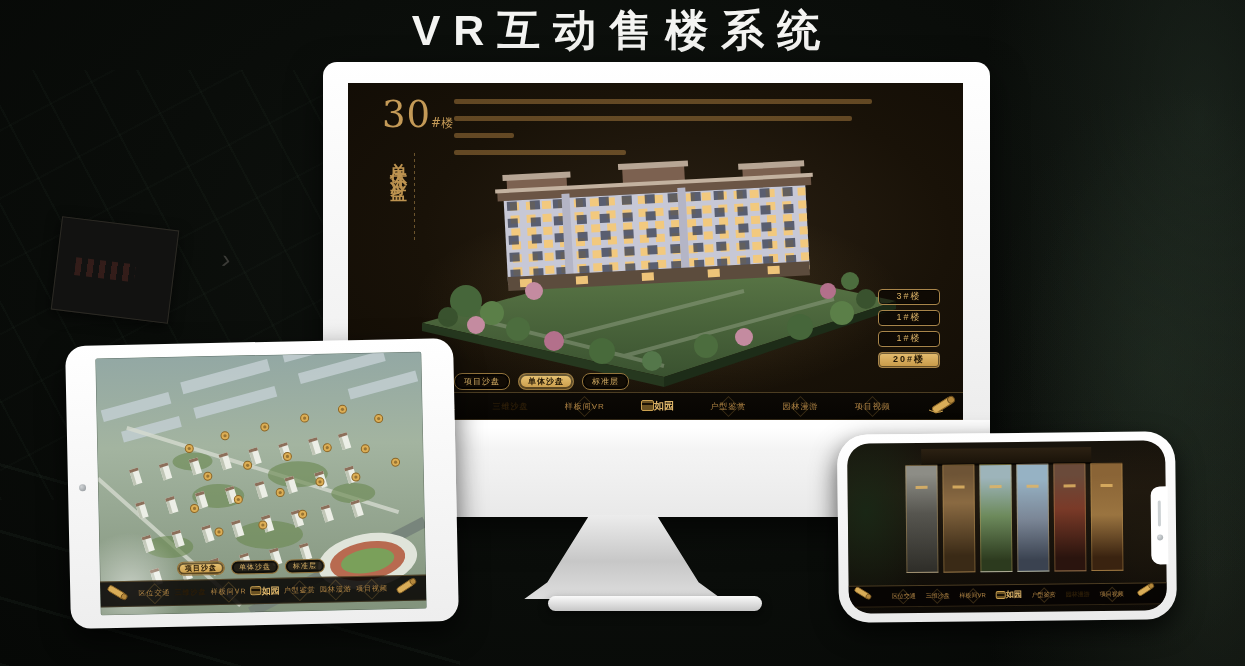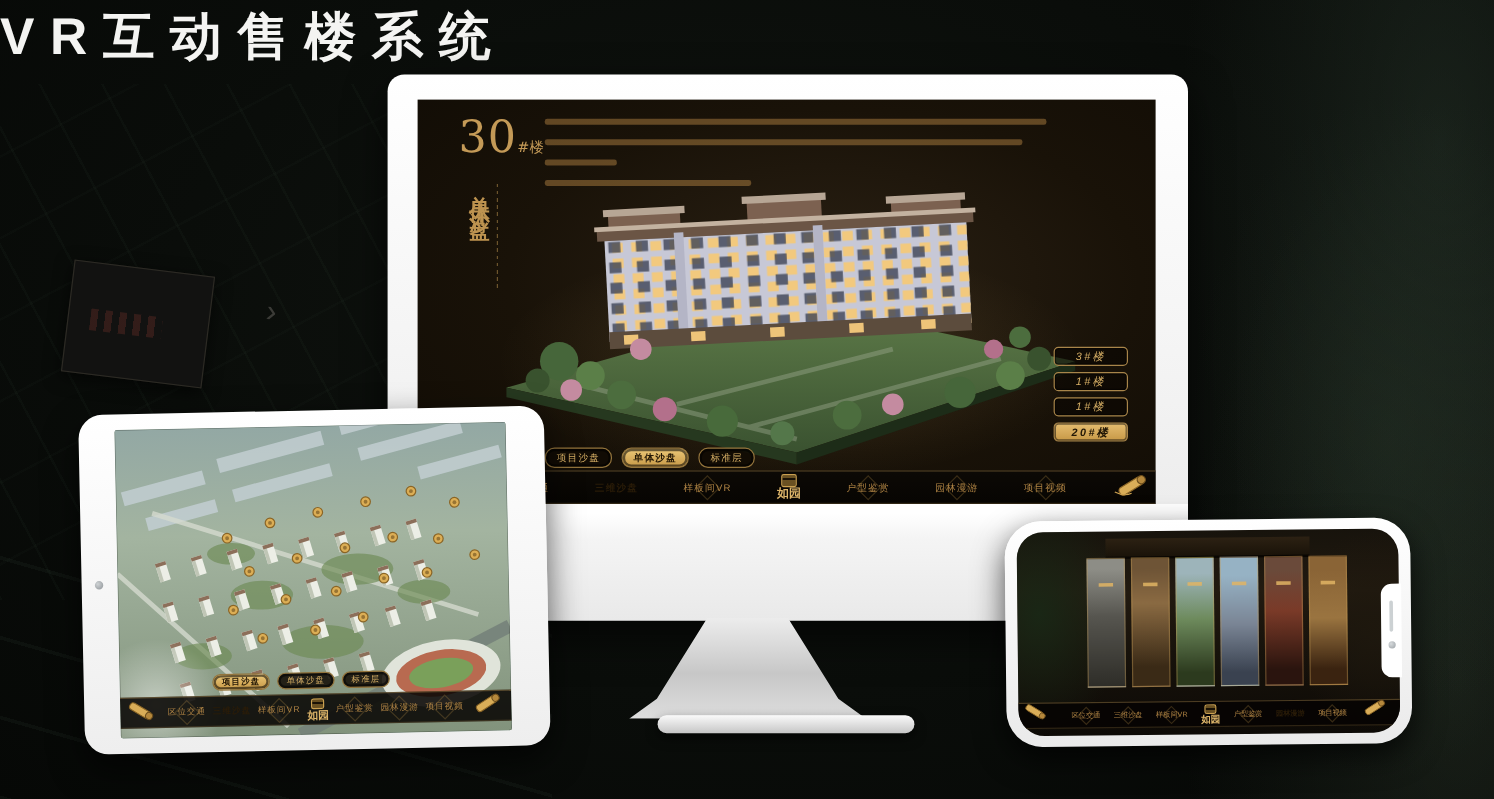--- a/index.html
+++ b/index.html
@@ -24,7 +24,7 @@
     background:repeating-linear-gradient(90deg, rgba(150,60,50,.5) 0 6px, transparent 6px 12px);}
   .bg-chevron{position:absolute;left:222px;top:244px;color:#3b3b37;font-size:26px;transform:rotate(8deg);}
   
-  .page-title{position:absolute;left:0;right:0;top:2px;text-align:left;color:#f4f4f2;
+  .page-title{position:absolute;left:0;right:0;top:2px;text-align:center;color:#f4f4f2;
     font-size:43px;font-weight:bold;letter-spacing:13px;}
   .footnote{position:absolute;left:672px;top:641px;color:#ececea;font-size:16px;letter-spacing:2.5px;}
   

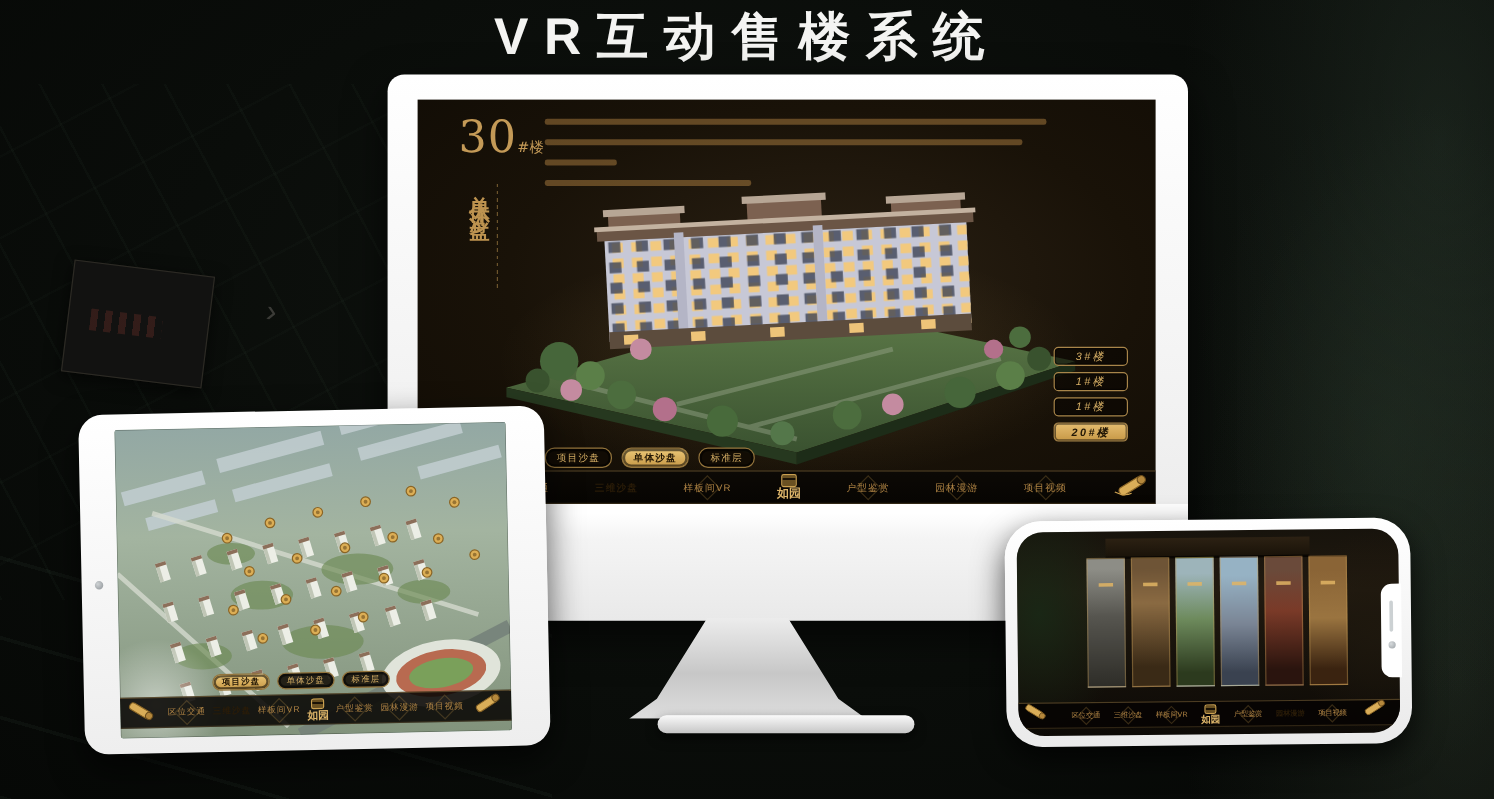--- a/index.html
+++ b/index.html
@@ -69,8 +69,8 @@
   .building-render{position:absolute;left:66px;top:58px;}
   .floor-btns{position:absolute;right:23px;top:206px;display:flex;flex-direction:column;gap:5px;}
   .floor-btn{width:60px;height:14px;border-radius:4px;border:1px solid #a8854a;background:rgba(8,5,2,.6);
-    color:#d8b066;font-size:9px;display:flex;align-items:center;justify-content:center;letter-spacing:2px;
-    box-shadow:inset 0 0 0 1px rgba(0,0,0,.5);font-style:italic;}
+    color:#d8b066;font-size:9px;display:flex;justify-content:center;letter-spacing:2px;
+    box-shadow:inset 0 0 0 1px rgba(0,0,0,.5);}
   .floor-btn.active{background:linear-gradient(180deg,#e5bd70,#c79947);color:#231806;font-weight:bold;}
   .m-tabs{position:absolute;left:106px;bottom:30px;display:flex;gap:8px;}
   .monitor .navbar{bottom:0;height:26px;padding:0 6px;}

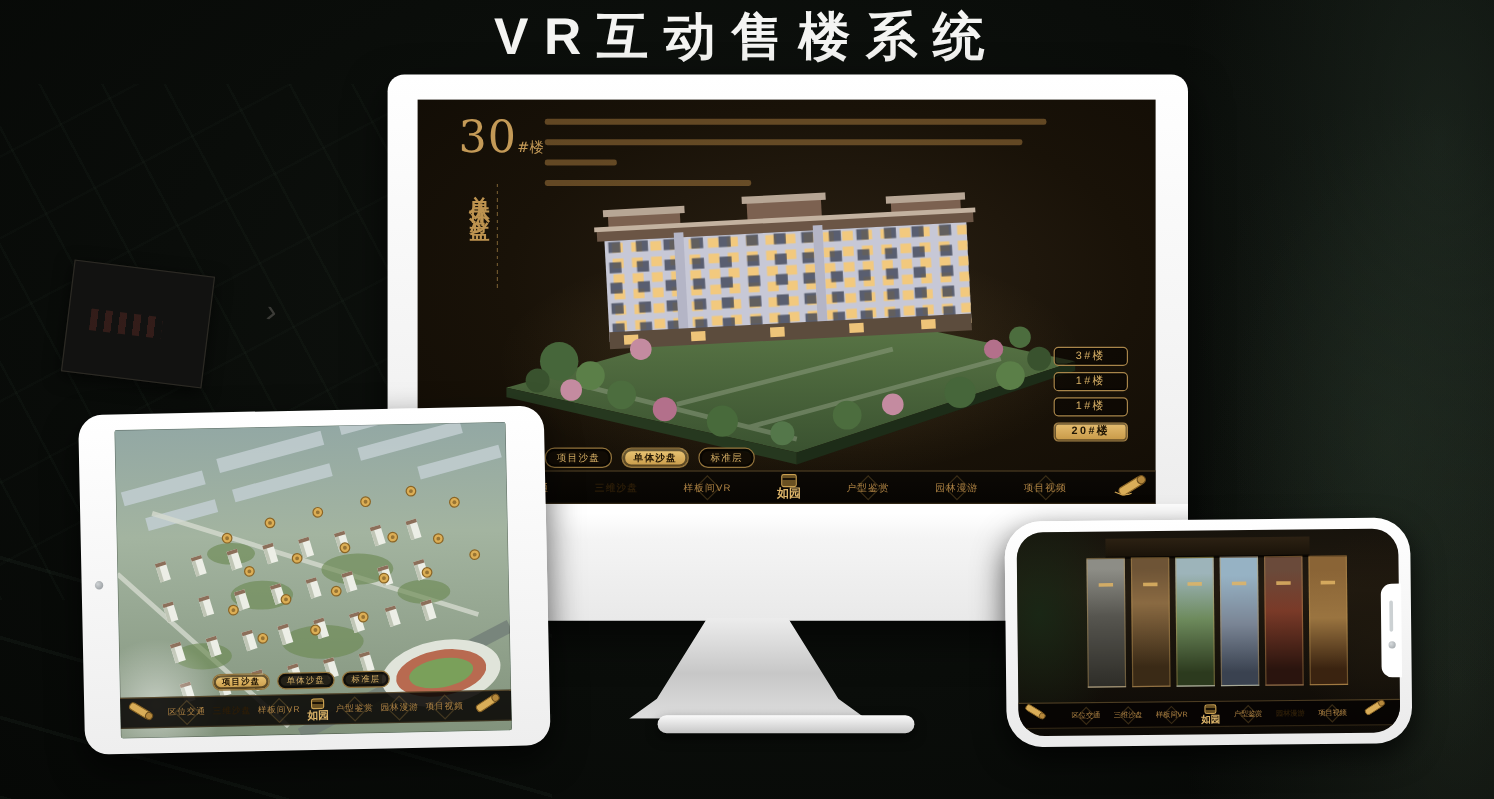--- a/index.html
+++ b/index.html
@@ -44,7 +44,7 @@
   .nav-item.active{color:#2a1c08;font-weight:bold;}
   .nav-item.active .disc{position:absolute;width:26px;height:26px;border-radius:50%;z-index:-1;
     background:radial-gradient(circle at 40% 35%, #f0d793, #c59a4b 60%, #8a6526);box-shadow:0 0 6px rgba(230,190,110,.5);}
-  .nav-logo{display:flex;flex-direction:column;align-items:center;line-height:1;justify-content:flex-end;}
+  .nav-logo{display:flex;flex-direction:row;align-items:center;line-height:1;justify-content:flex-end;}
   .seal-icon{width:11px;height:9px;border:1px solid #caa050;border-radius:2px;margin-bottom:1px;
     background:linear-gradient(180deg,#6a5122 0 2px, #1a1206 2px 4px, #6a5122 4px);}
   .logo-text{color:#ddb56a;font-weight:bold;}

